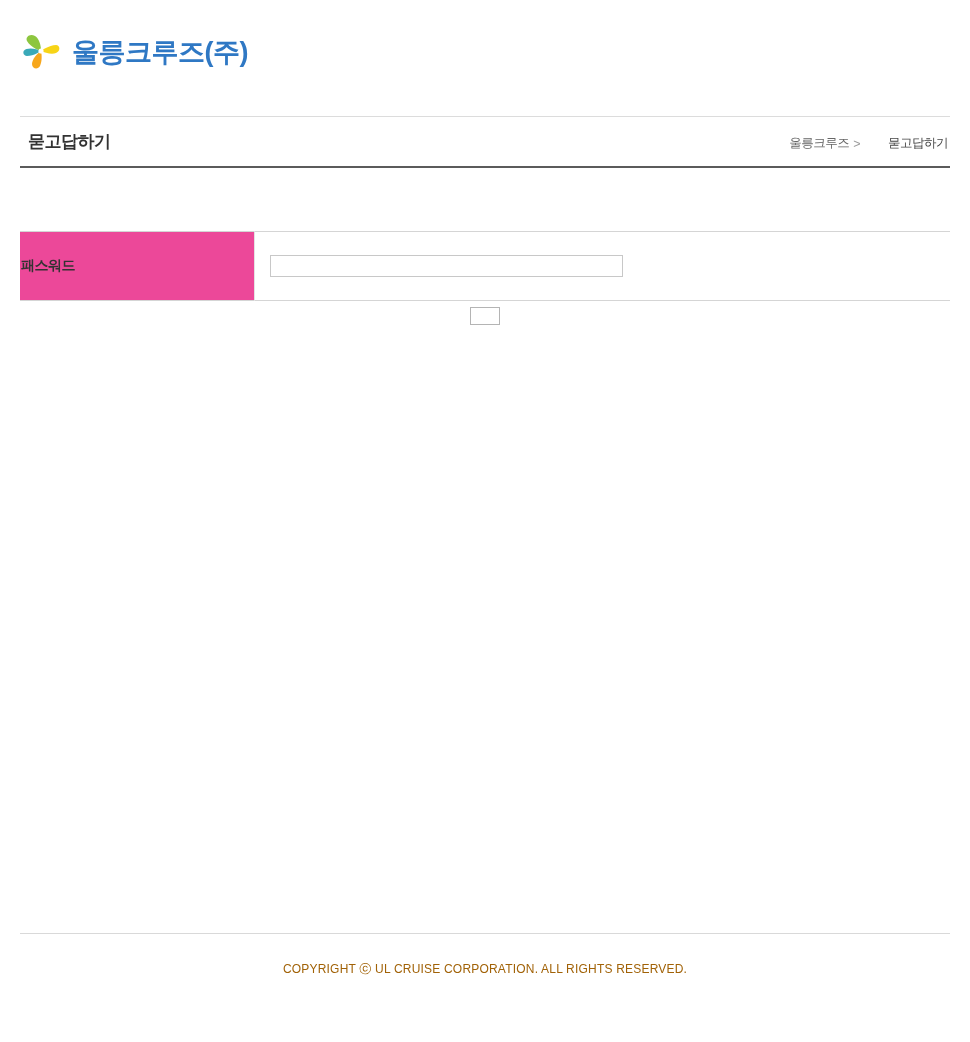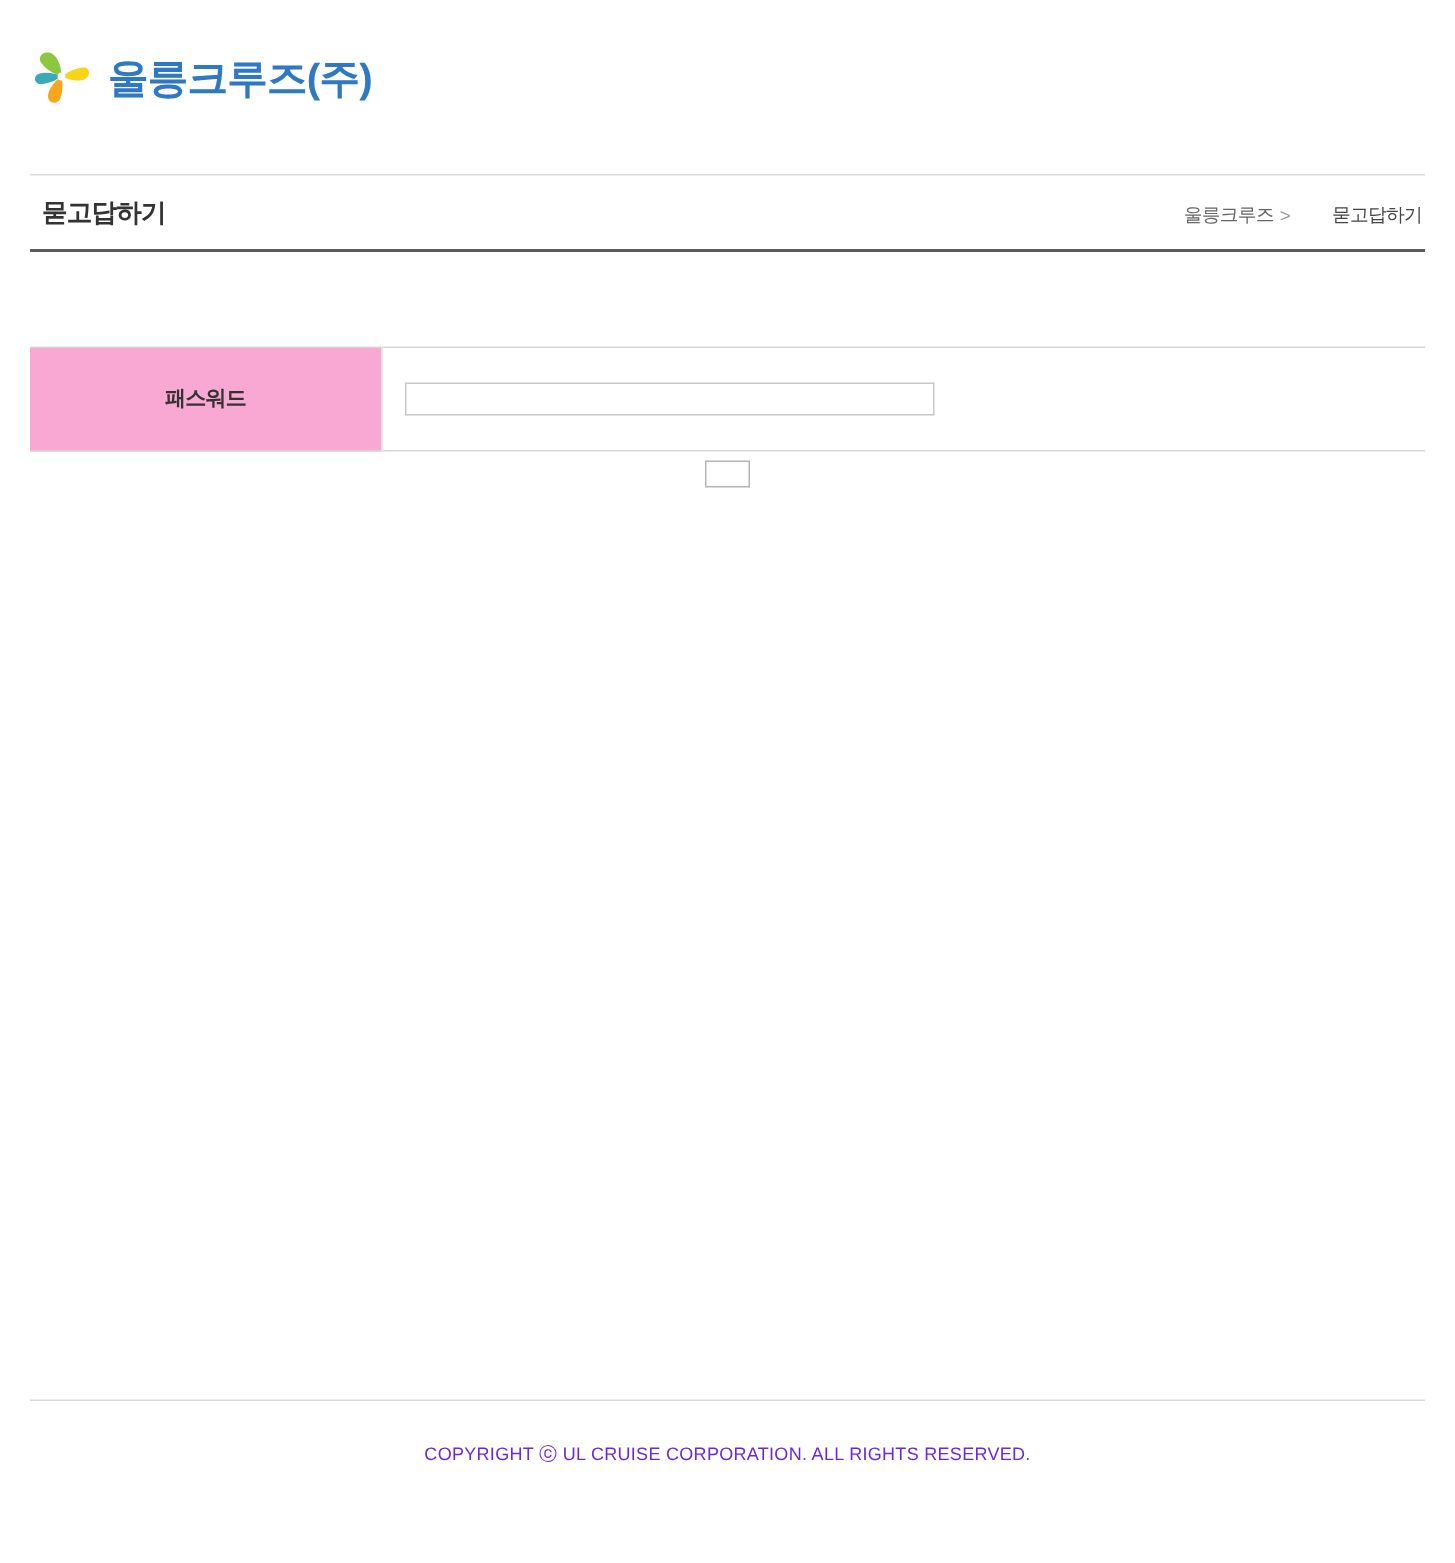--- a/index.html
+++ b/index.html
@@ -103,13 +103,13 @@
   .pw-table th {
     width: 232px;
     height: 66px;
-    background: #f9a8d4;
+    background: #ec4899;
     border-right: 1px solid #e3e3e3;
     font-size: 14px;
     font-weight: bold;
     color: #333333;
     letter-spacing: -0.5px;
-    text-align: center;
+    text-align: left;
     vertical-align: middle;
   }
   .pw-table td {

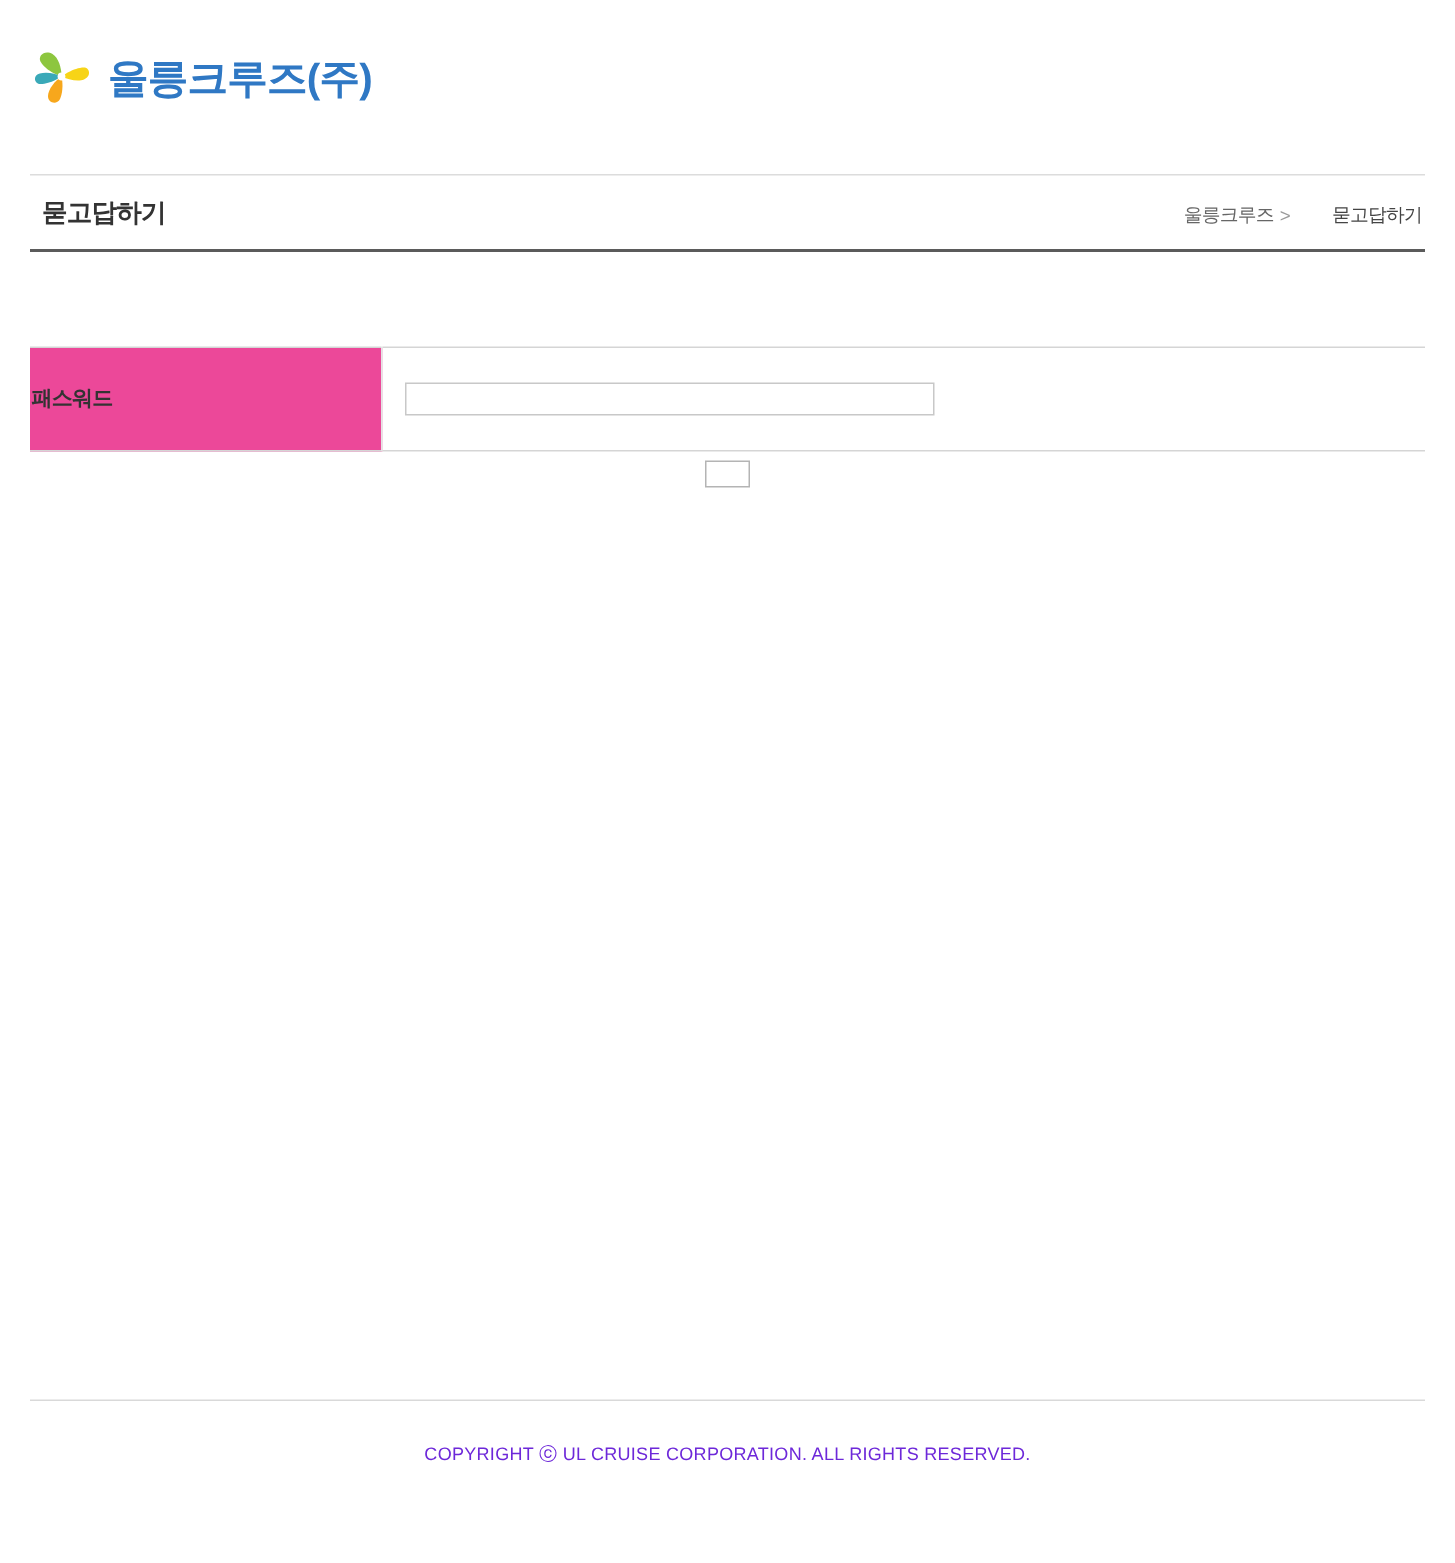--- a/index.html
+++ b/index.html
@@ -164,7 +164,7 @@
   }
   .copyright {
     font-size: 12px;
-    color: #6d28d9;
+    color: #a16207;
     letter-spacing: 0.2px;
   }
 </style>

